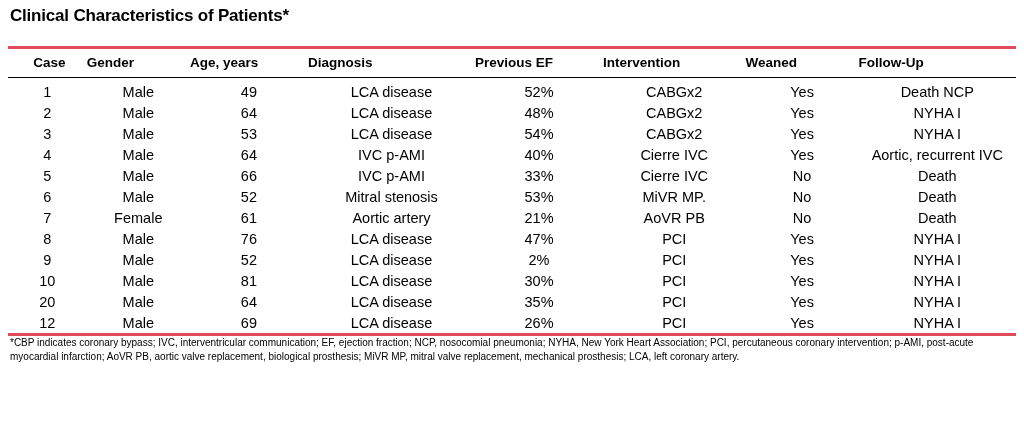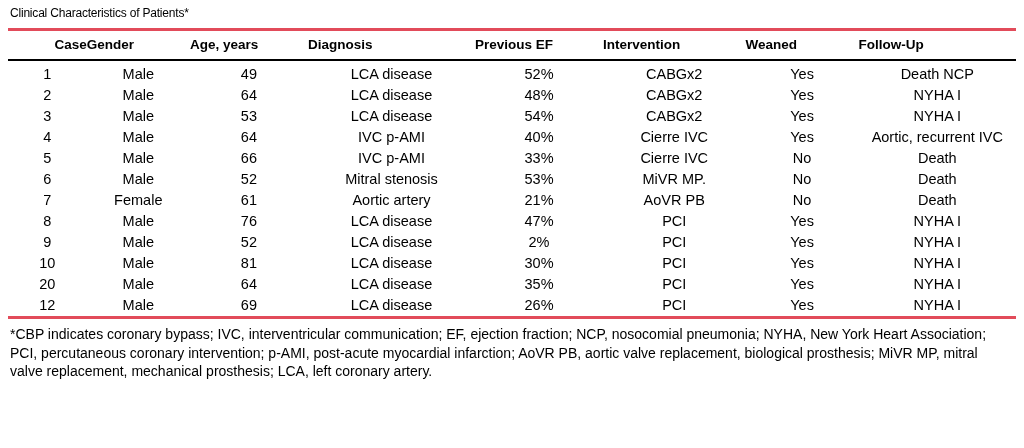--- a/index.html
+++ b/index.html
@@ -20,10 +20,10 @@
     padding: 0 8px;
   }
   .title {
-    font-size: 12px;
-    font-weight: normal;
+    font-size: 17px;
+    font-weight: bold;
     letter-spacing: -0.2px;
-    padding: 7px 0 8px 2px;
+    padding: 7px 0 20px 2px;
     line-height: 1.1;
   }
   .rule-top {

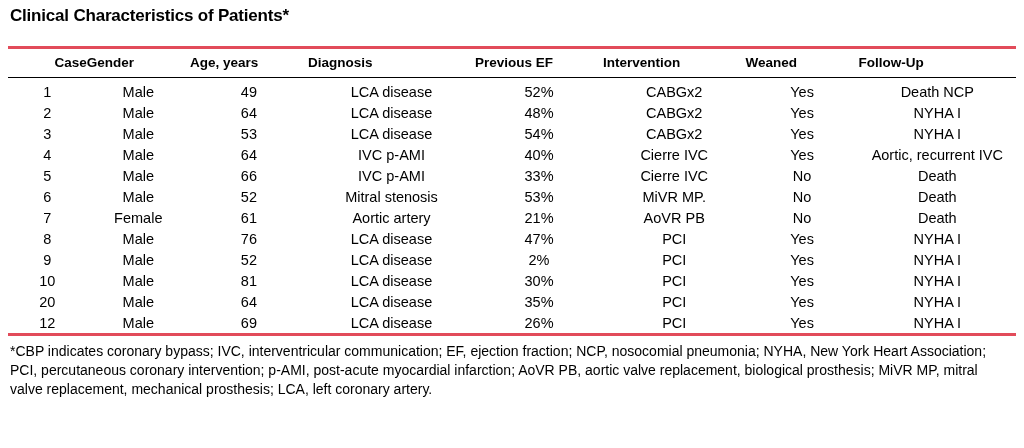--- a/index.html
+++ b/index.html
@@ -61,7 +61,7 @@
   }
   thead tr th:first-child,
   tbody tr td:first-child {
-    text-align: right;
+    text-align: center;
     padding-left: 4px;
   }
   tbody tr td:first-child {

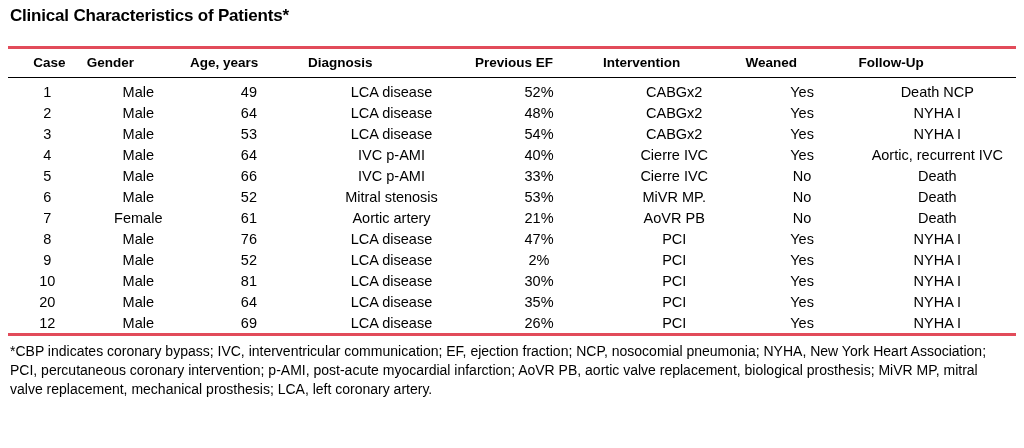--- a/index.html
+++ b/index.html
@@ -77,9 +77,9 @@
   .col-weaned { width: 11.5%; }
   .col-followup { width: 16.0%; }
   .footnote {
-    font-size: 14px;
+    font-size: 10px;
     line-height: 1.35;
-    padding: 6px 2px 0 2px;
+    padding: 0 2px 0 2px;
     text-align: left;
   }
   .spacer-after-head { height: 3px; }

